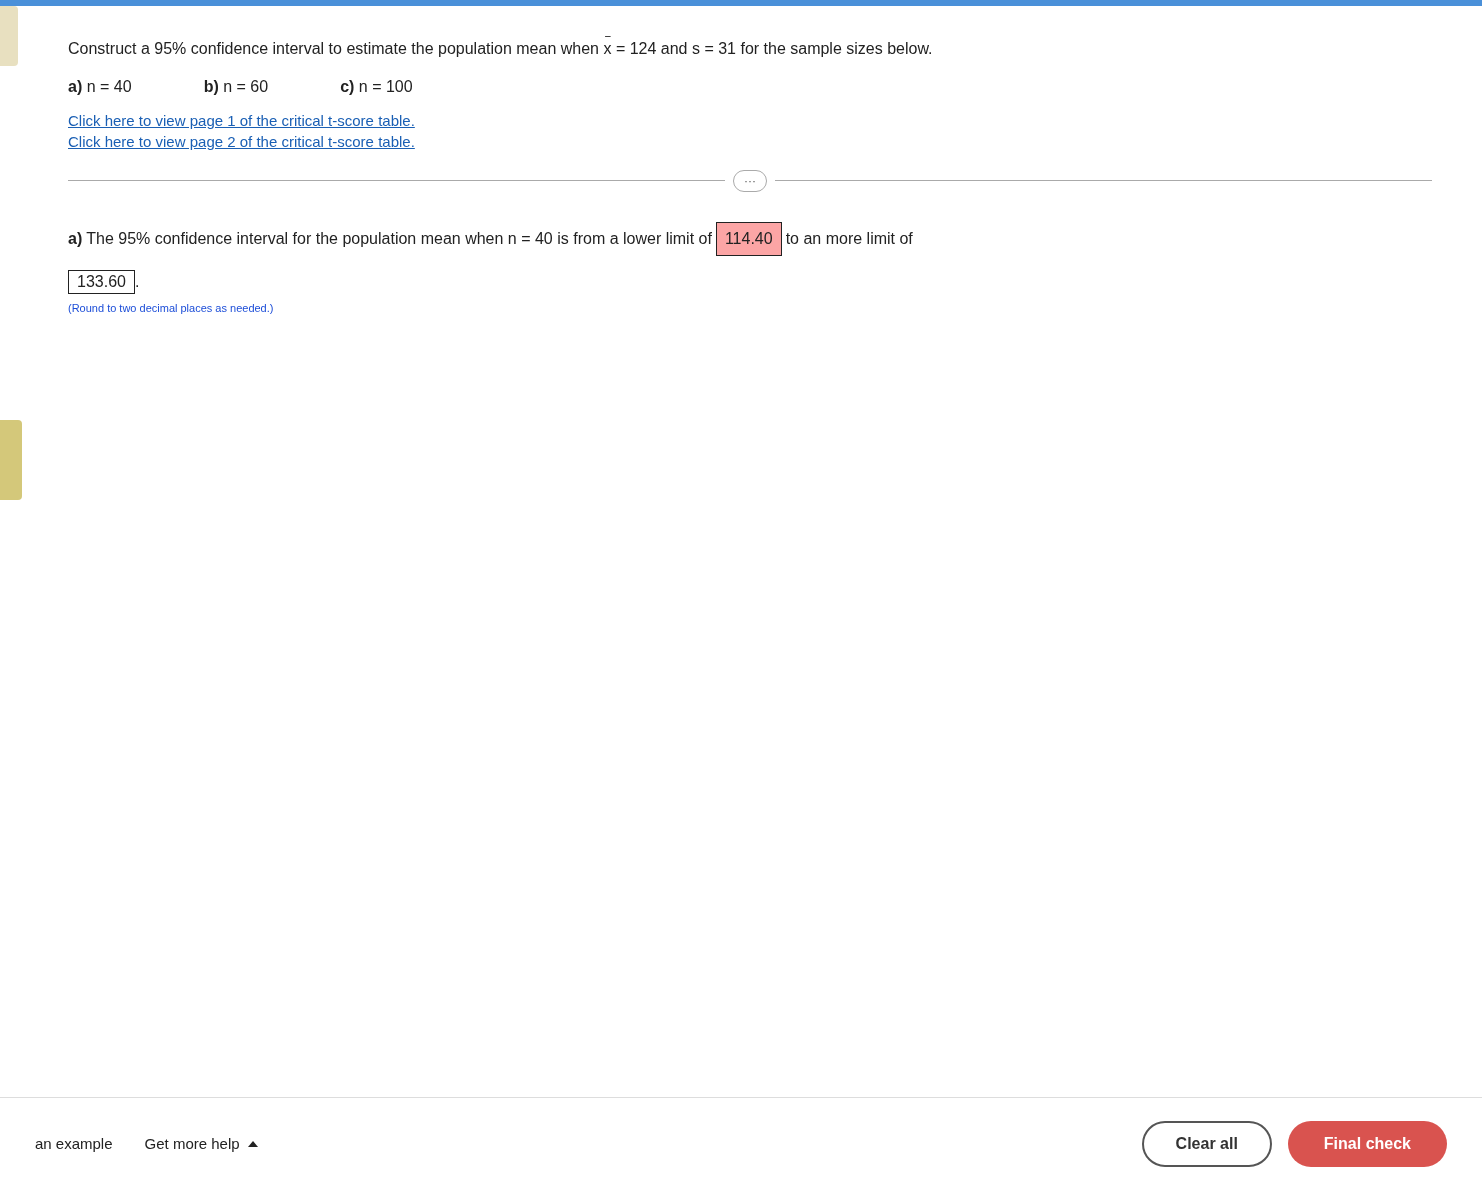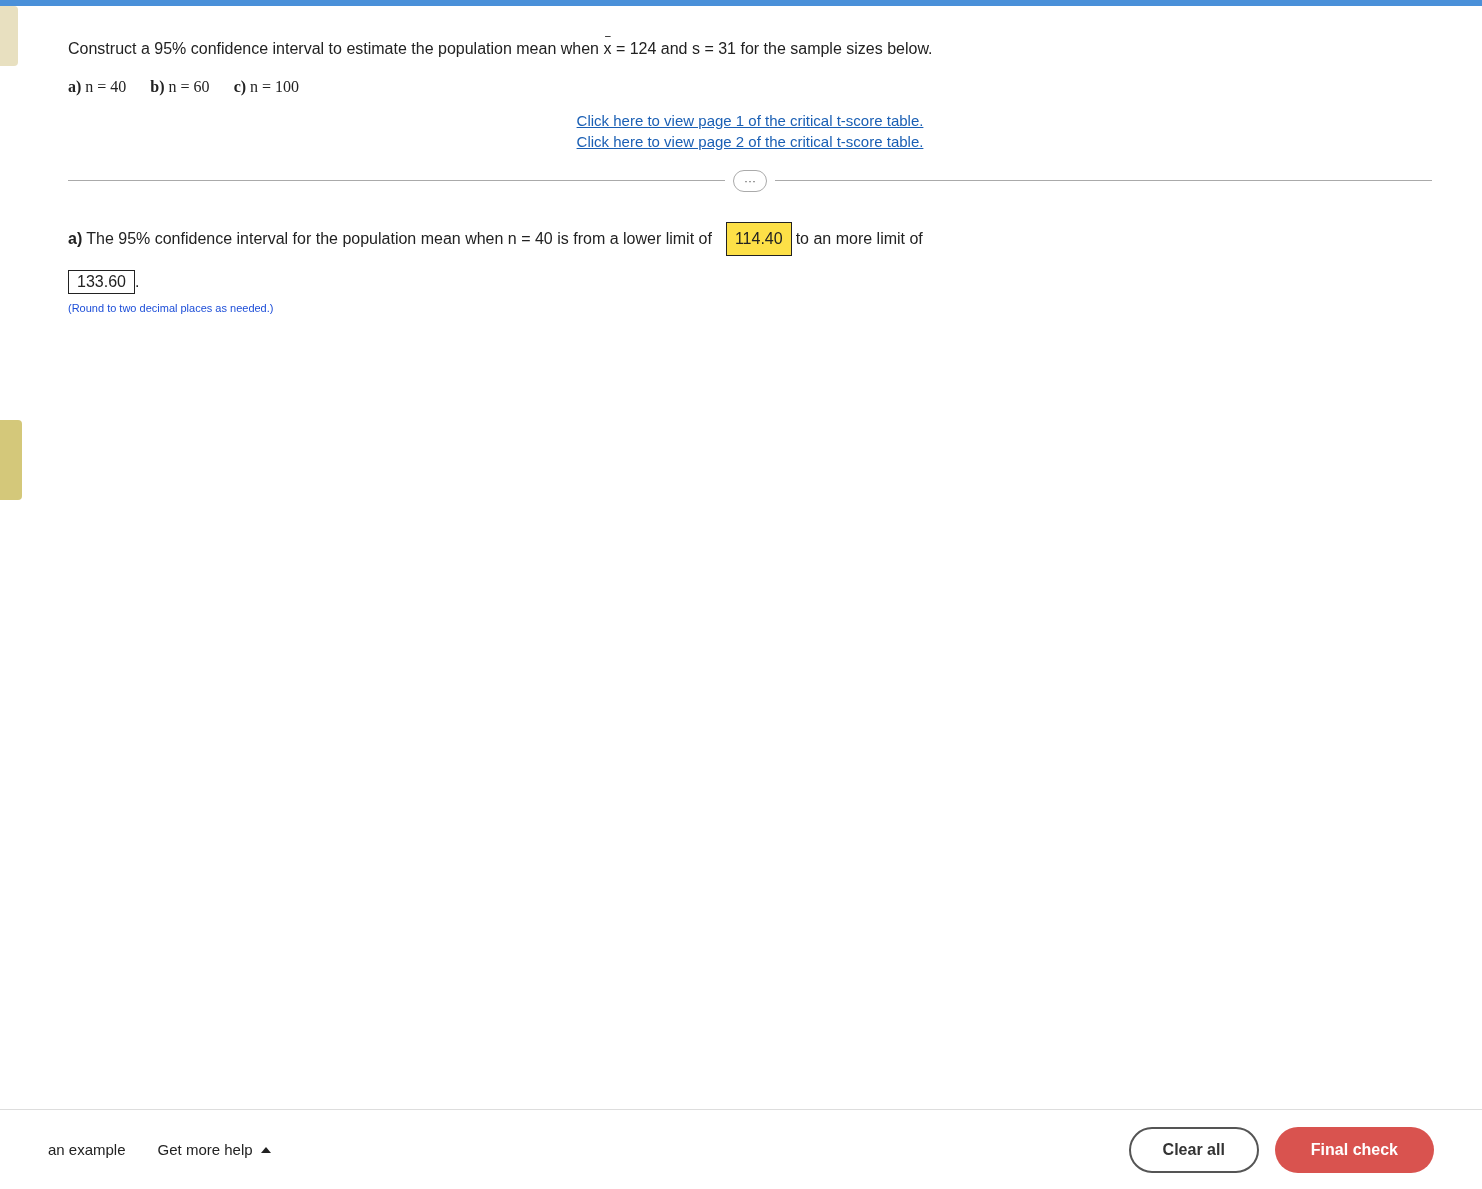--- a/index.html
+++ b/index.html
@@ -63,8 +63,7 @@
       font-size: 16px;
       margin-bottom: 16px;
       display: flex;
-      gap: 24px;
-      font-family: Liberation Serif, serif;
+      gap: 72px;
     }
 
     .sample-sizes span {

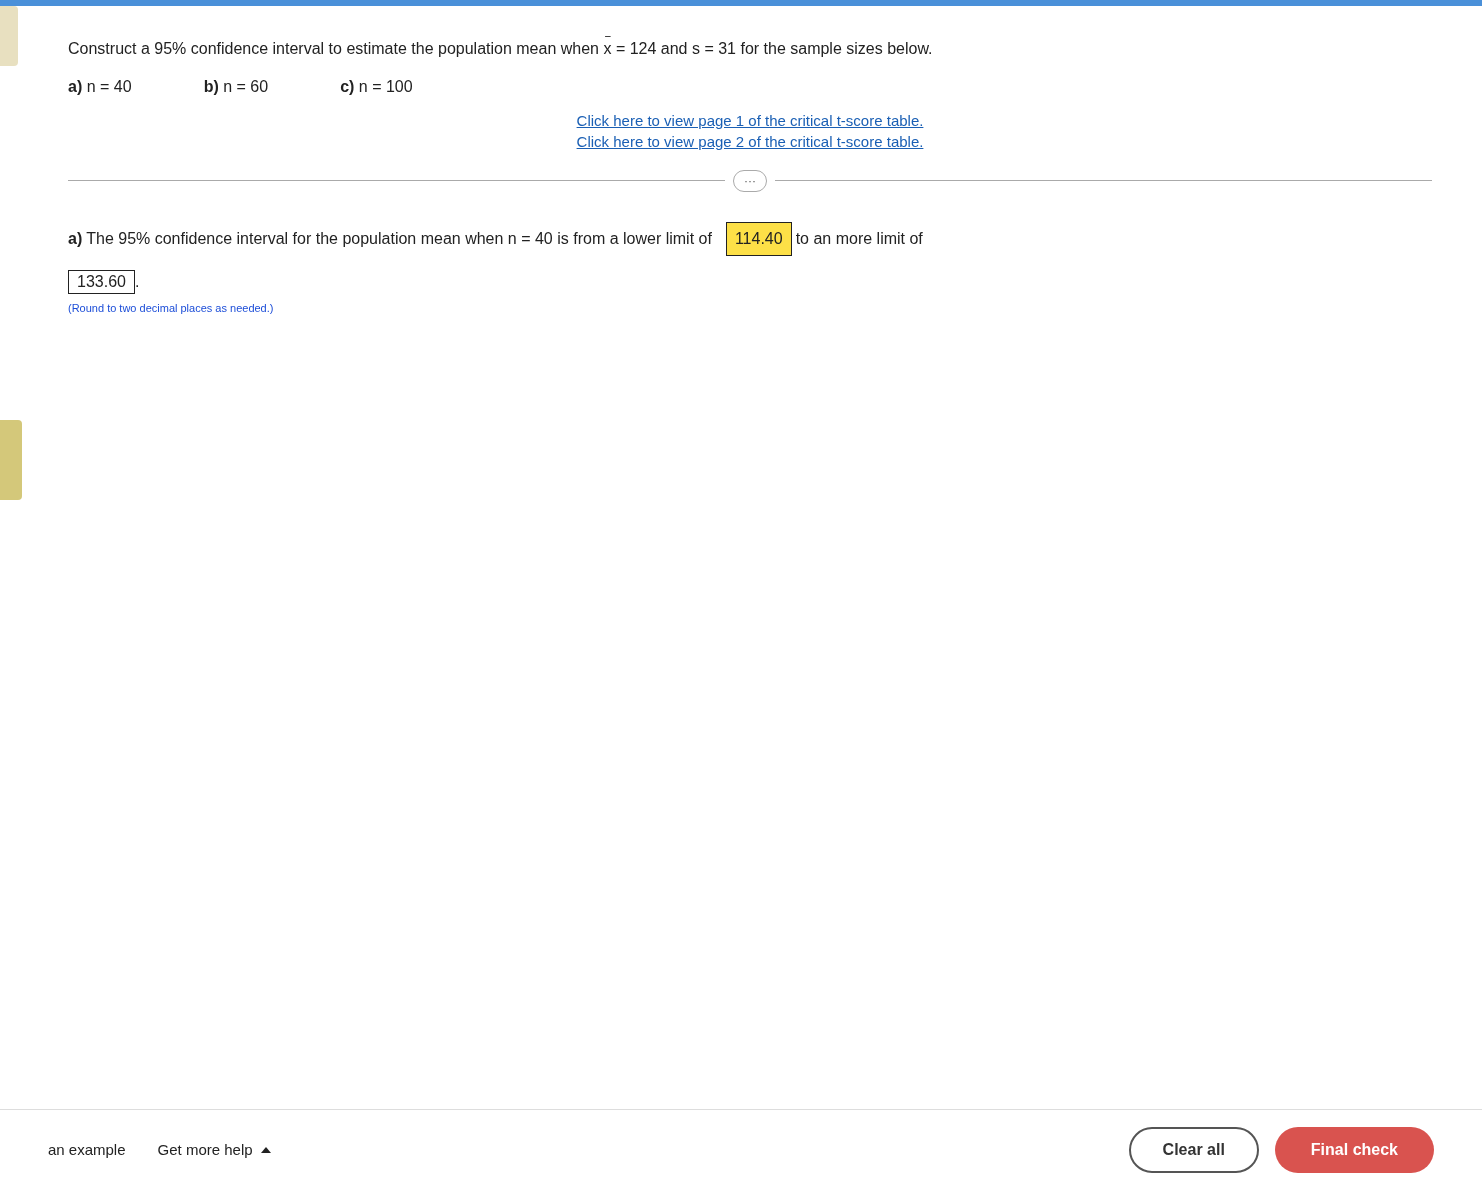--- a/index.html
+++ b/index.html
@@ -72,7 +72,6 @@
 
     .links-section {
       margin-bottom: 20px;
-      text-align: center;
     }
 
     .links-section a {

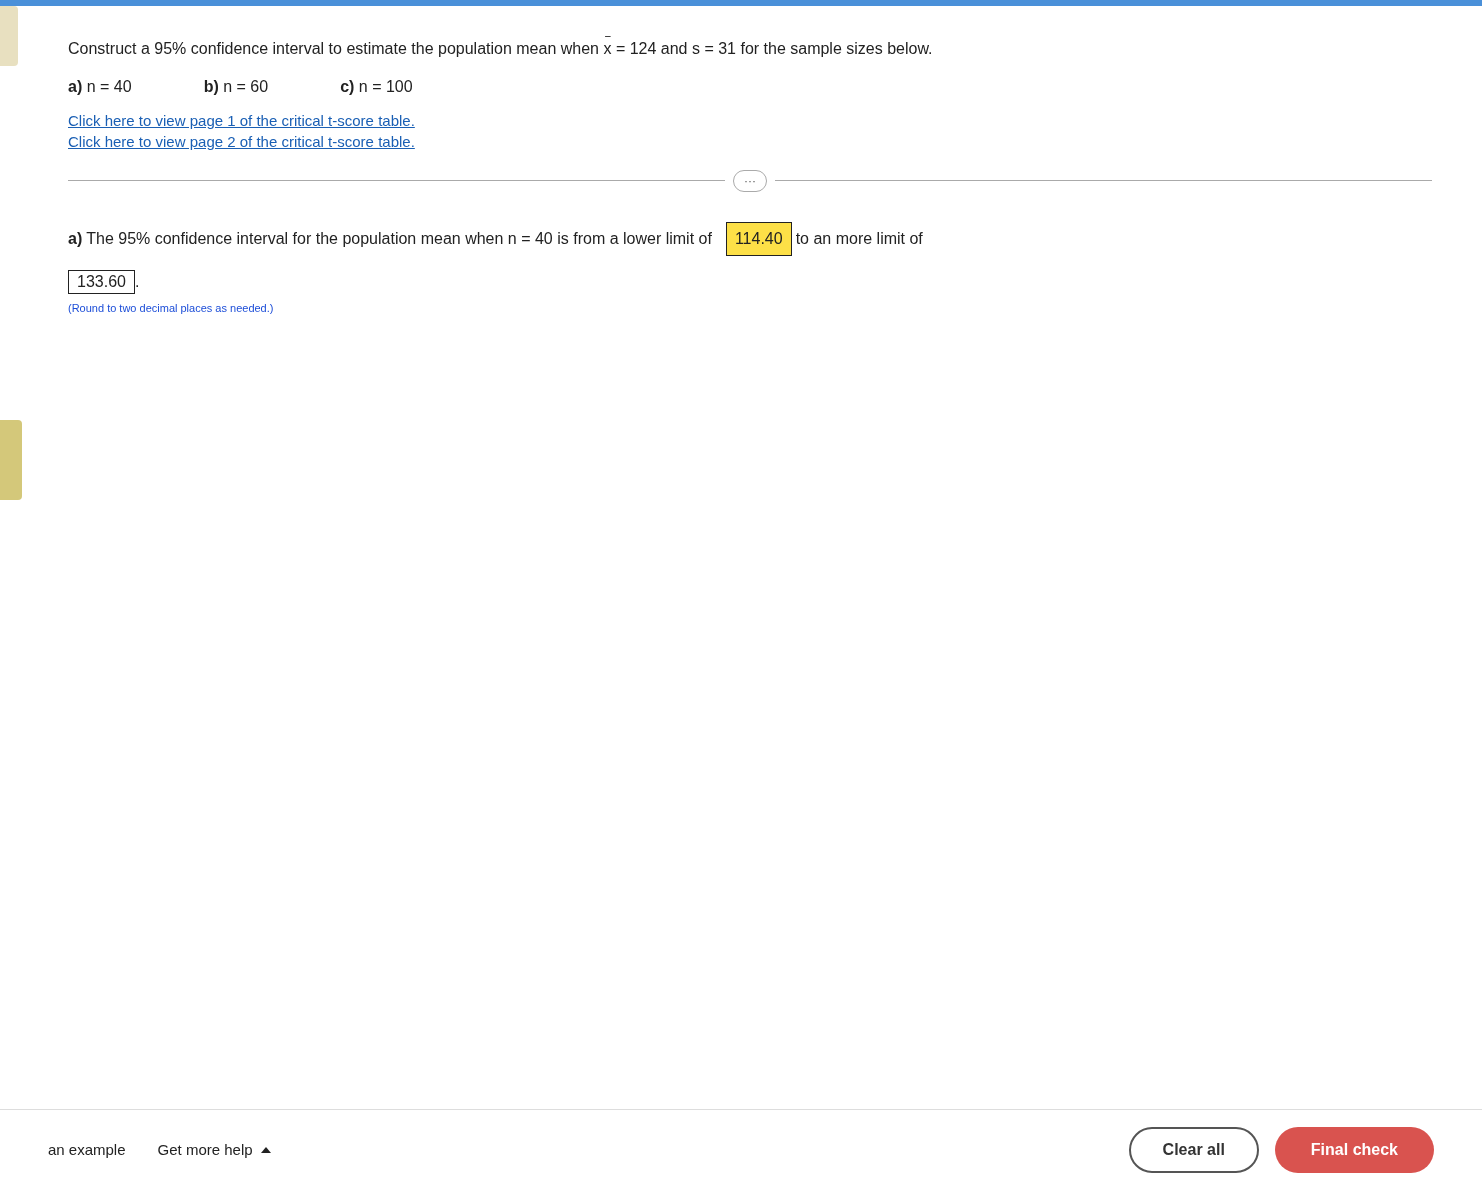--- a/index.html
+++ b/index.html
@@ -132,8 +132,7 @@
       text-align: center;
       font-size: 16px;
       display: inline-block;
-      background: #fde047;
-      margin-left: 10px;
+      background: #fca5a5;
     }
 
     .answer-box-standalone {

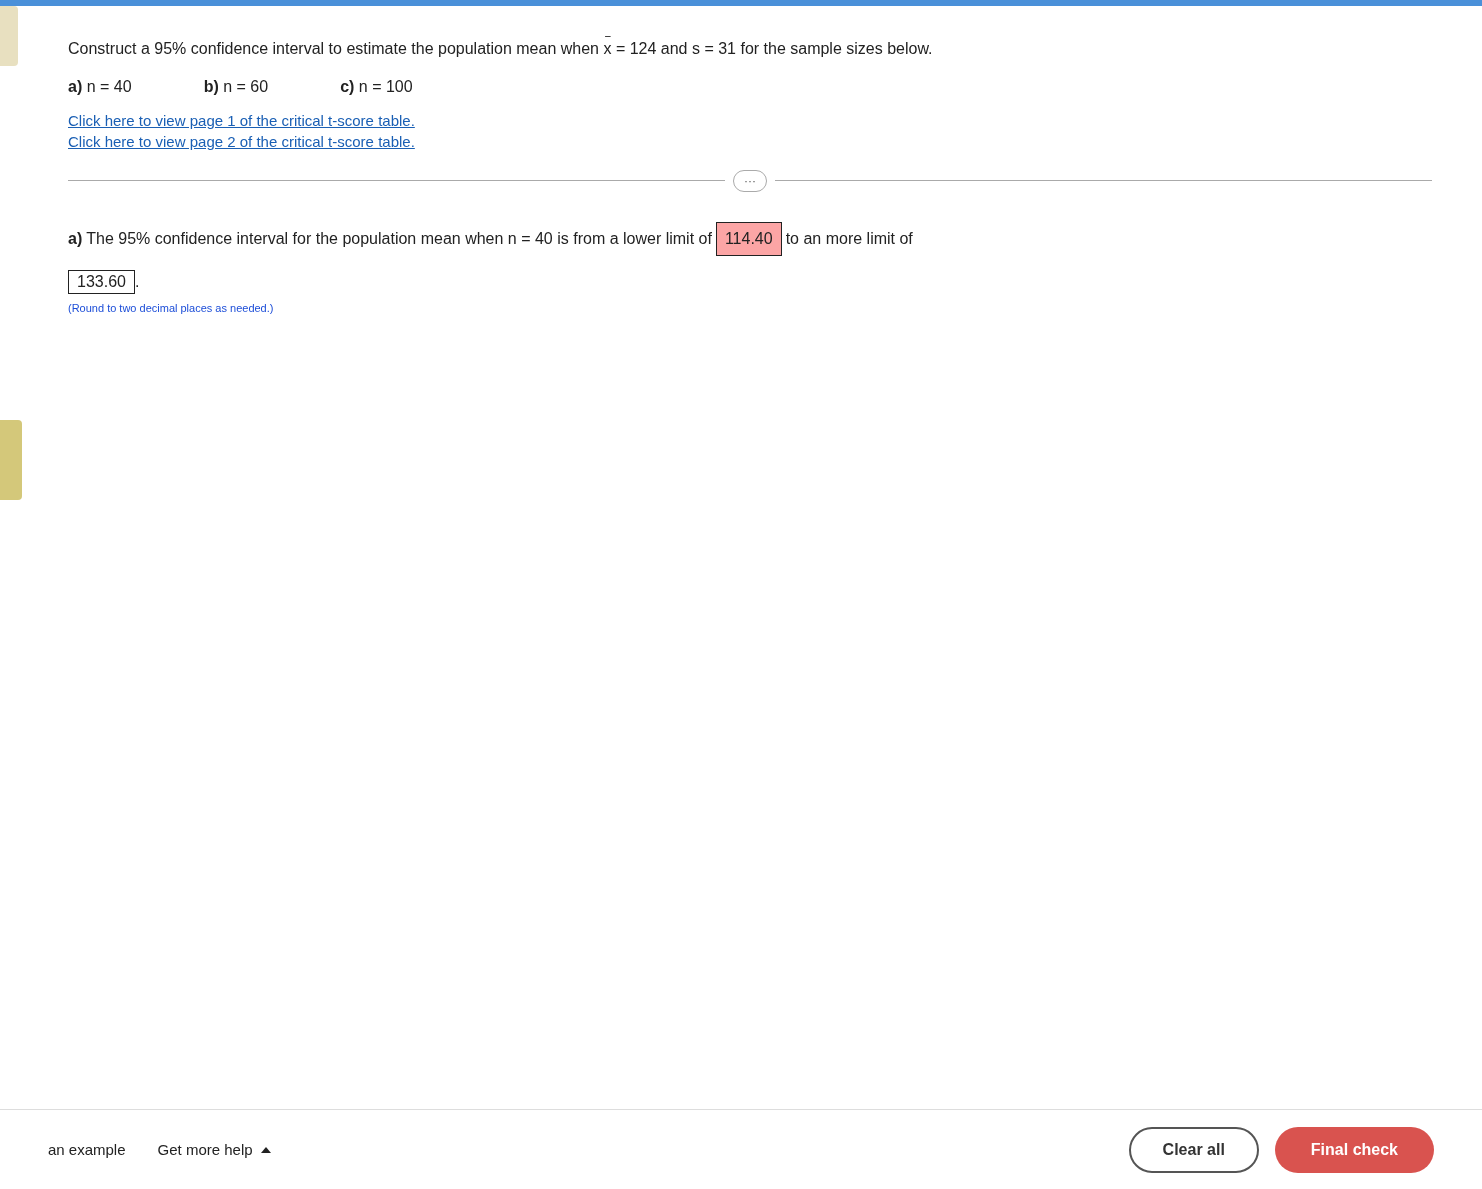--- a/index.html
+++ b/index.html
@@ -158,12 +158,12 @@
       bottom: 0;
       left: 0;
       right: 0;
-      height: 80px;
+      height: 92px;
       background: #fff;
       border-top: 1px solid #ddd;
       display: flex;
       align-items: center;
-      padding: 0 48px;
+      padding: 0 35px;
     }
 
     .bottom-left {

